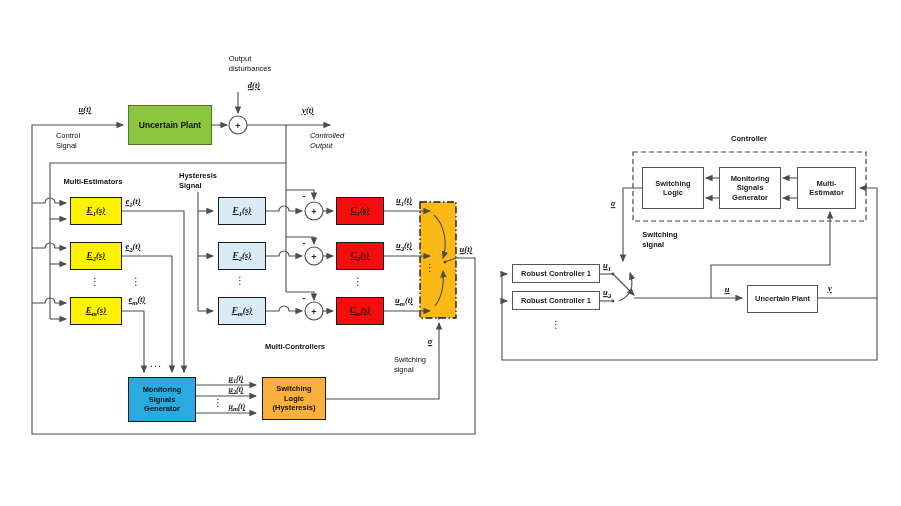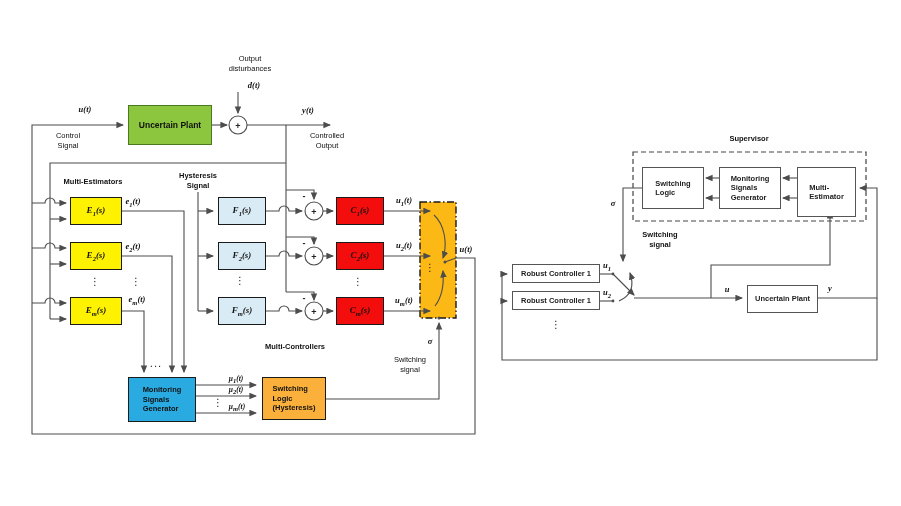--- a/index.html
+++ b/index.html
@@ -7,7 +7,7 @@
           font-family:"Liberation Sans",sans-serif;}
   svg.layer{position:absolute;left:0;top:0;}
   .wire path{stroke:#4d4d4d;stroke-width:1.1;fill:none;}
-  .l{position:absolute;transform:translate(-50%,-50%);text-align:center;
+  .l{position:absolute;transform:translate(-50%,-50%);
      font:7.5px/1.3 "Liberation Sans",sans-serif;color:#111;white-space:pre-line;}
   .dots{font:10px/1 "DejaVu Sans",sans-serif;color:#222;letter-spacing:0;}
   .ml{position:absolute;transform:translate(-50%,-50%);white-space:nowrap;

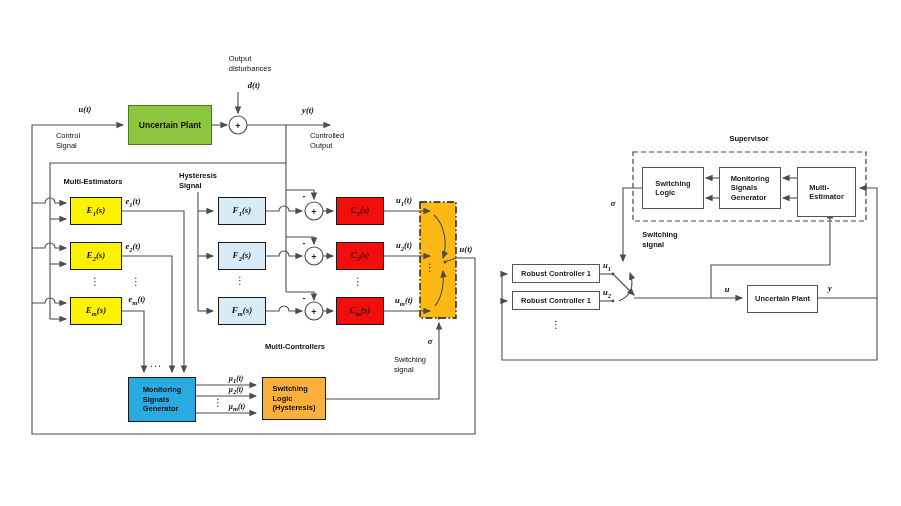--- a/index.html
+++ b/index.html
@@ -12,7 +12,7 @@
   .dots{font:10px/1 "DejaVu Sans",sans-serif;color:#222;letter-spacing:0;}
   .ml{position:absolute;transform:translate(-50%,-50%);white-space:nowrap;
       font-family:"Liberation Serif",serif;font-style:italic;font-weight:700;
-      font-size:8.5px;color:#111;}
+      font-size:8.5px;color:#111;text-decoration:underline;}
   .ml sub{font-size:6.5px;font-style:italic;}
   .b{position:absolute;box-sizing:border-box;border:1.2px solid #1a1a1a;
      display:flex;align-items:center;justify-content:center;

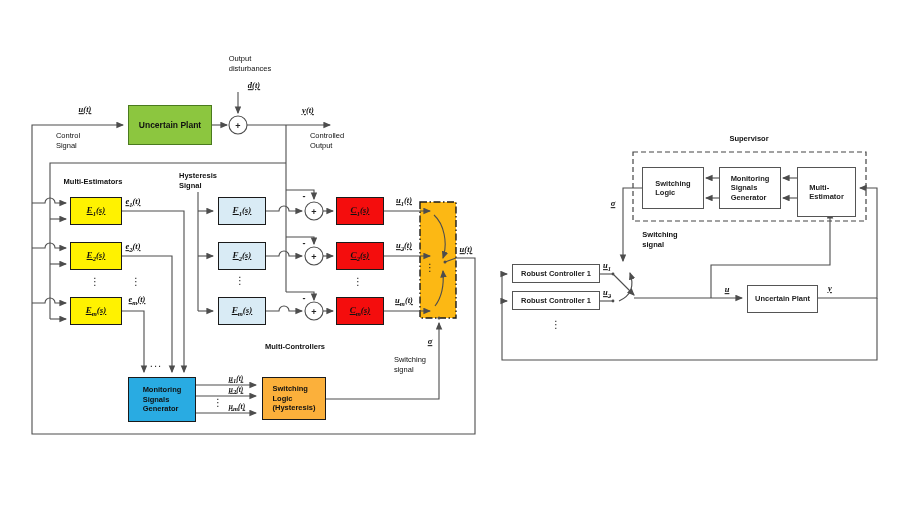--- a/index.html
+++ b/index.html
@@ -15,7 +15,7 @@
       font-size:8.5px;color:#111;text-decoration:underline;}
   .ml sub{font-size:6.5px;font-style:italic;}
   .b{position:absolute;box-sizing:border-box;border:1.2px solid #1a1a1a;
-     display:flex;align-items:center;justify-content:center;
+     display:flex;align-items:center;justify-content:center;text-align:center;
      font:700 7.5px/1.25 "Liberation Sans",sans-serif;color:#111;white-space:pre-line;}
   .b .ml{position:static;transform:none;font-size:9px;}
   .green{background:#8CC63F;border-color:#4a7a1e;font-size:8.5px;}

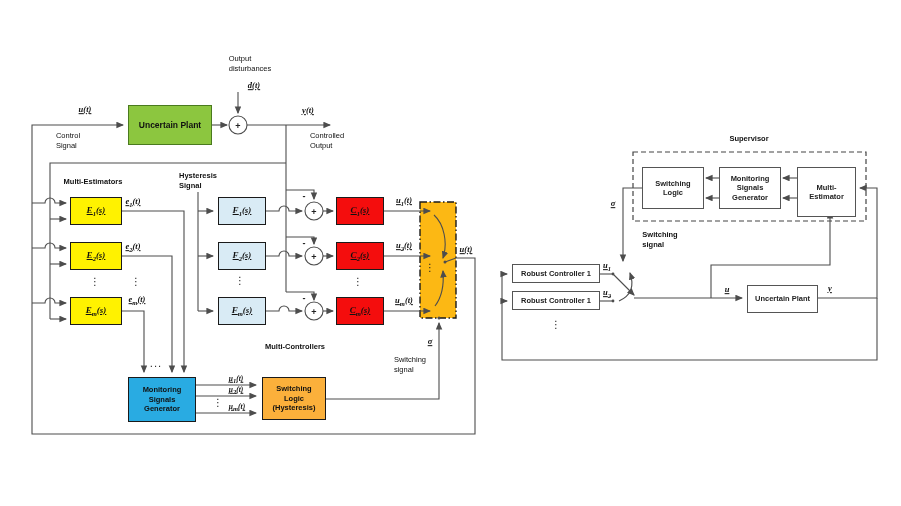--- a/index.html
+++ b/index.html
@@ -140,7 +140,7 @@
 Signal</div>
   <div class="b green" style="left:128px;top:105px;width:84px;height:40px;">Uncertain Plant</div>
   <span class="ml" style="left:308px;top:111px;"><span>y</span><sub></sub><span>(t)</span></span>
-  <div class="l" style="left:327px;top:141px;">Controlled
+  <div class="l" style="left:327px;top:141px;font-style:italic;">Controlled
 Output</div>
 
   <div class="l" style="left:93px;top:182px;font-weight:bold;">Multi-Estimators</div>

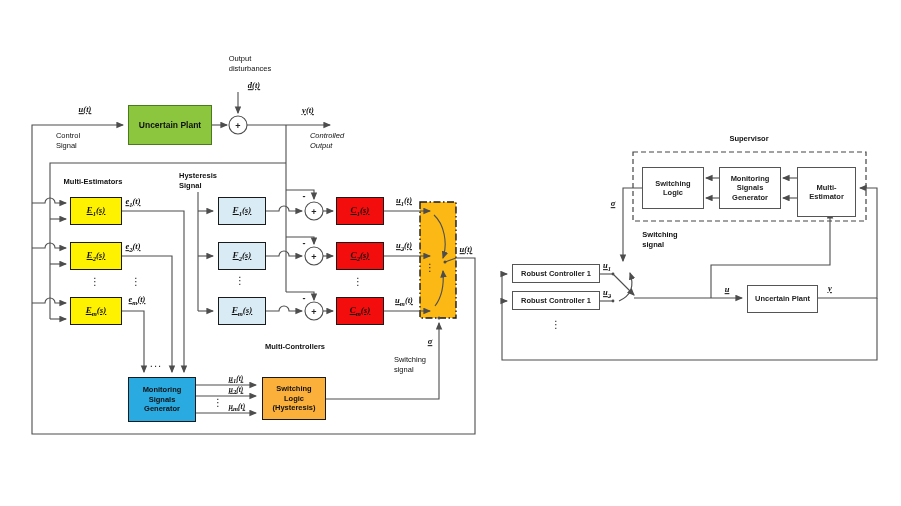--- a/index.html
+++ b/index.html
@@ -189,7 +189,7 @@
   <div class="l dots" style="left:218px;top:403px;">⋮</div>
   <div class="l dots" style="left:156px;top:364px;letter-spacing:1px;">...</div>
 
-  <div class="l" style="left:749px;top:139px;font-weight:bold;">Supervisor</div>
+  <div class="l" style="left:749px;top:139px;font-weight:bold;">Controller</div>
   <div class="b rbox" style="left:642px;top:167px;width:62px;height:42px;">Switching
 Logic</div>
   <div class="b rbox" style="left:719px;top:167px;width:62px;height:42px;">Monitoring

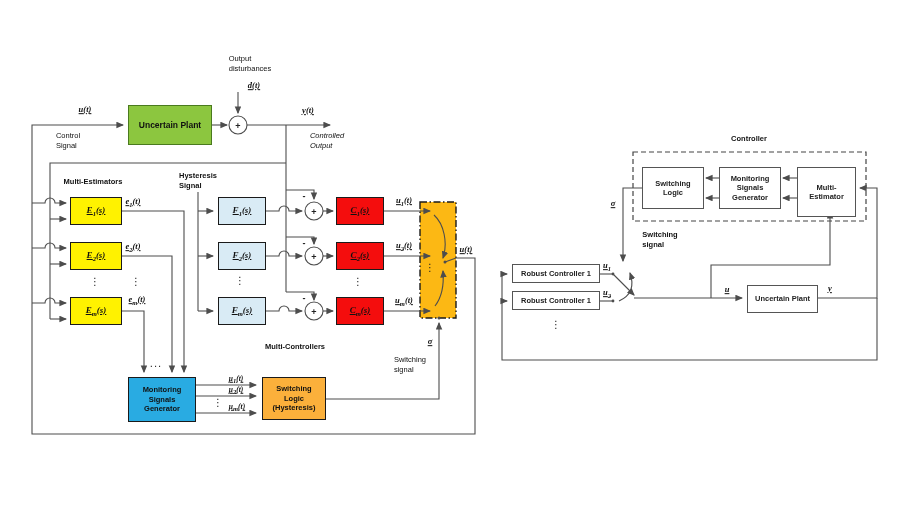--- a/index.html
+++ b/index.html
@@ -195,7 +195,7 @@
   <div class="b rbox" style="left:719px;top:167px;width:62px;height:42px;">Monitoring
 Signals
 Generator</div>
-  <div class="b rbox" style="left:797px;top:167px;width:59px;height:50px;">Multi-
+  <div class="b rbox" style="left:797px;top:167px;width:59px;height:42px;">Multi-
 Estimator</div>
   <span class="ml" style="left:613px;top:204px;"><span>σ</span><sub></sub><span></span></span>
   <div class="l" style="left:660px;top:240px;font-weight:bold;">Switching

